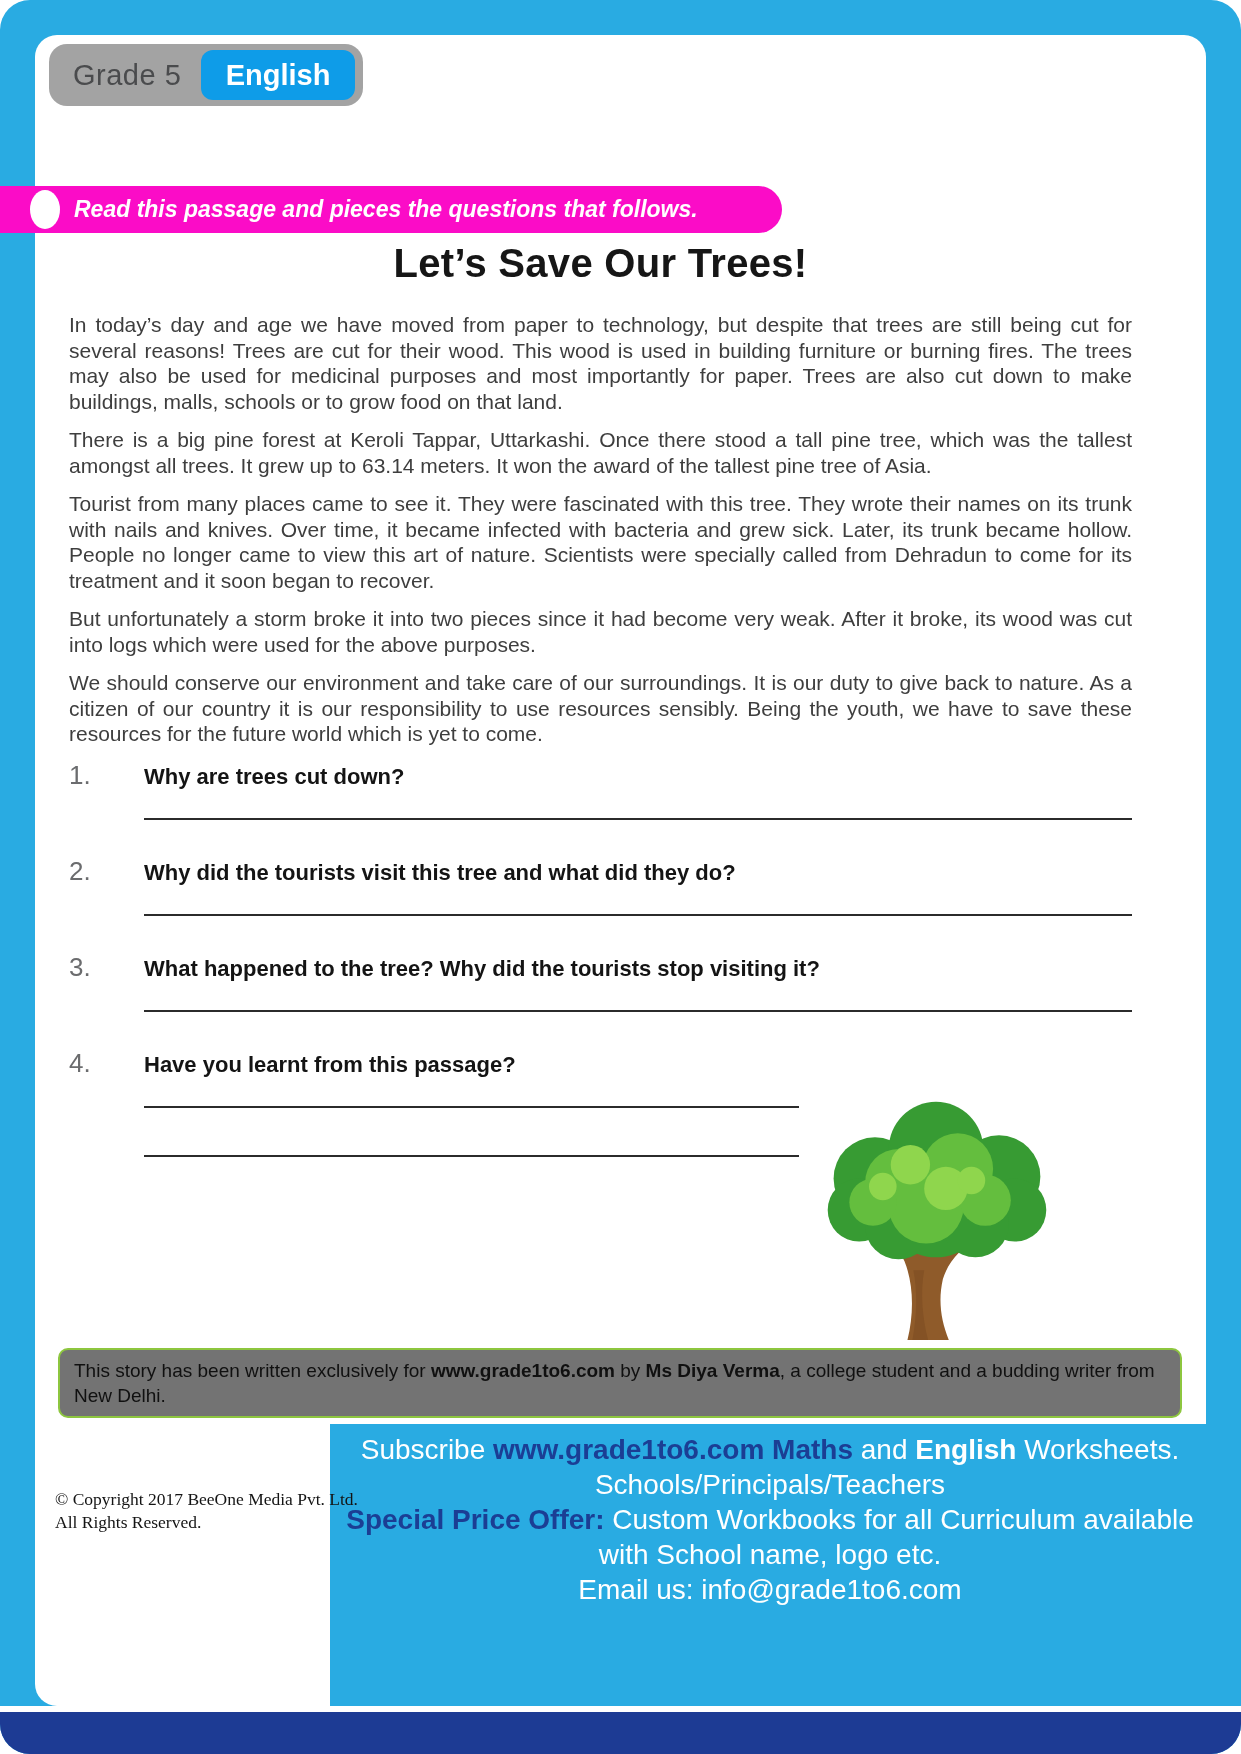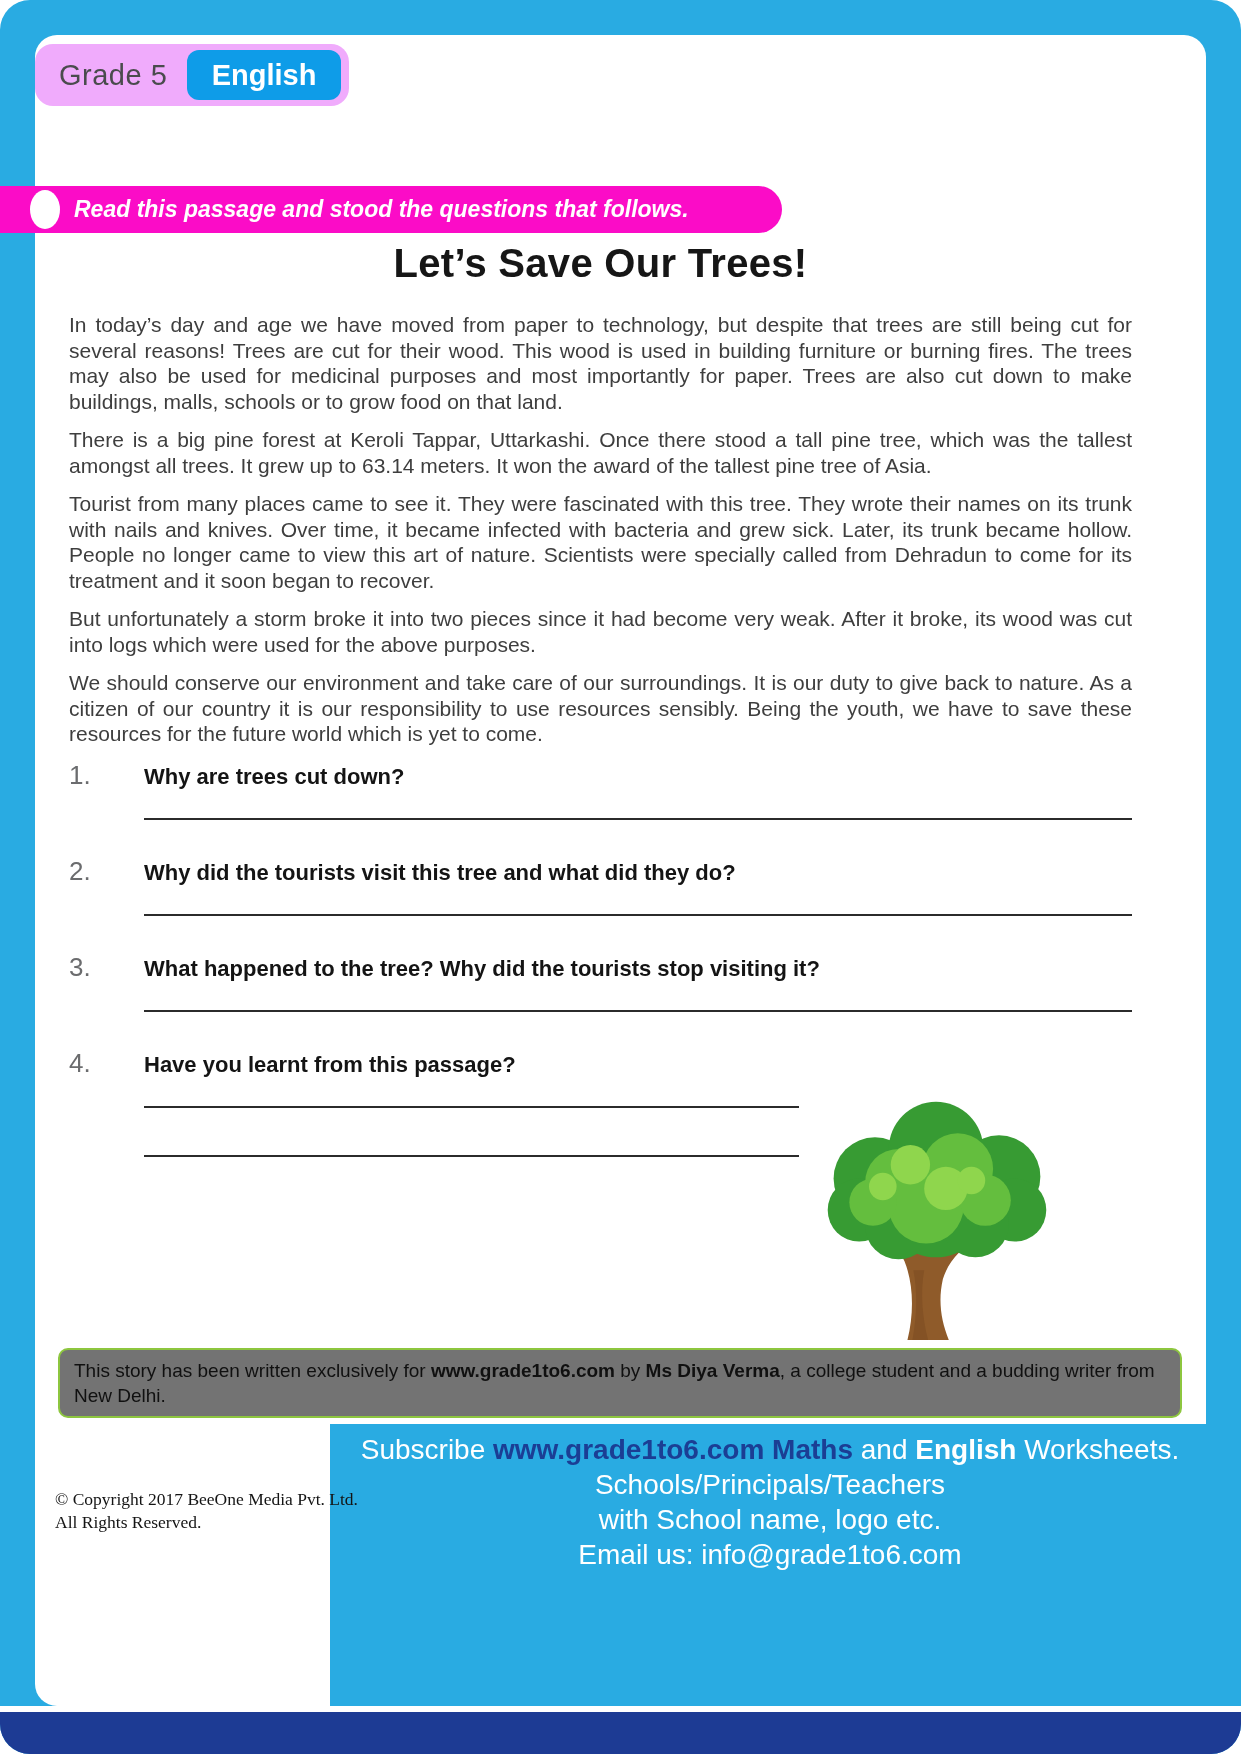--- a/index.html
+++ b/index.html
@@ -13,8 +13,8 @@
              background:#ffffff; border-radius:22px; }
 
   
-  .header-pill { position:absolute; left:35px; top:44px; width:314px; height:62px;
-                 background:#f0abfc; border-radius:18px; z-index:3; }
+  .header-pill { position:absolute; left:49px; top:44px; width:314px; height:62px;
+                 background:#a3a3a3; border-radius:18px; z-index:3; }
   .grade-label { position:absolute; left:24px; top:0; height:62px; line-height:62px;
                  font-size:29px; color:#4A4B4D; letter-spacing:.5px; }
   .subject-badge { position:absolute; left:152px; top:6px; width:154px; height:50px;

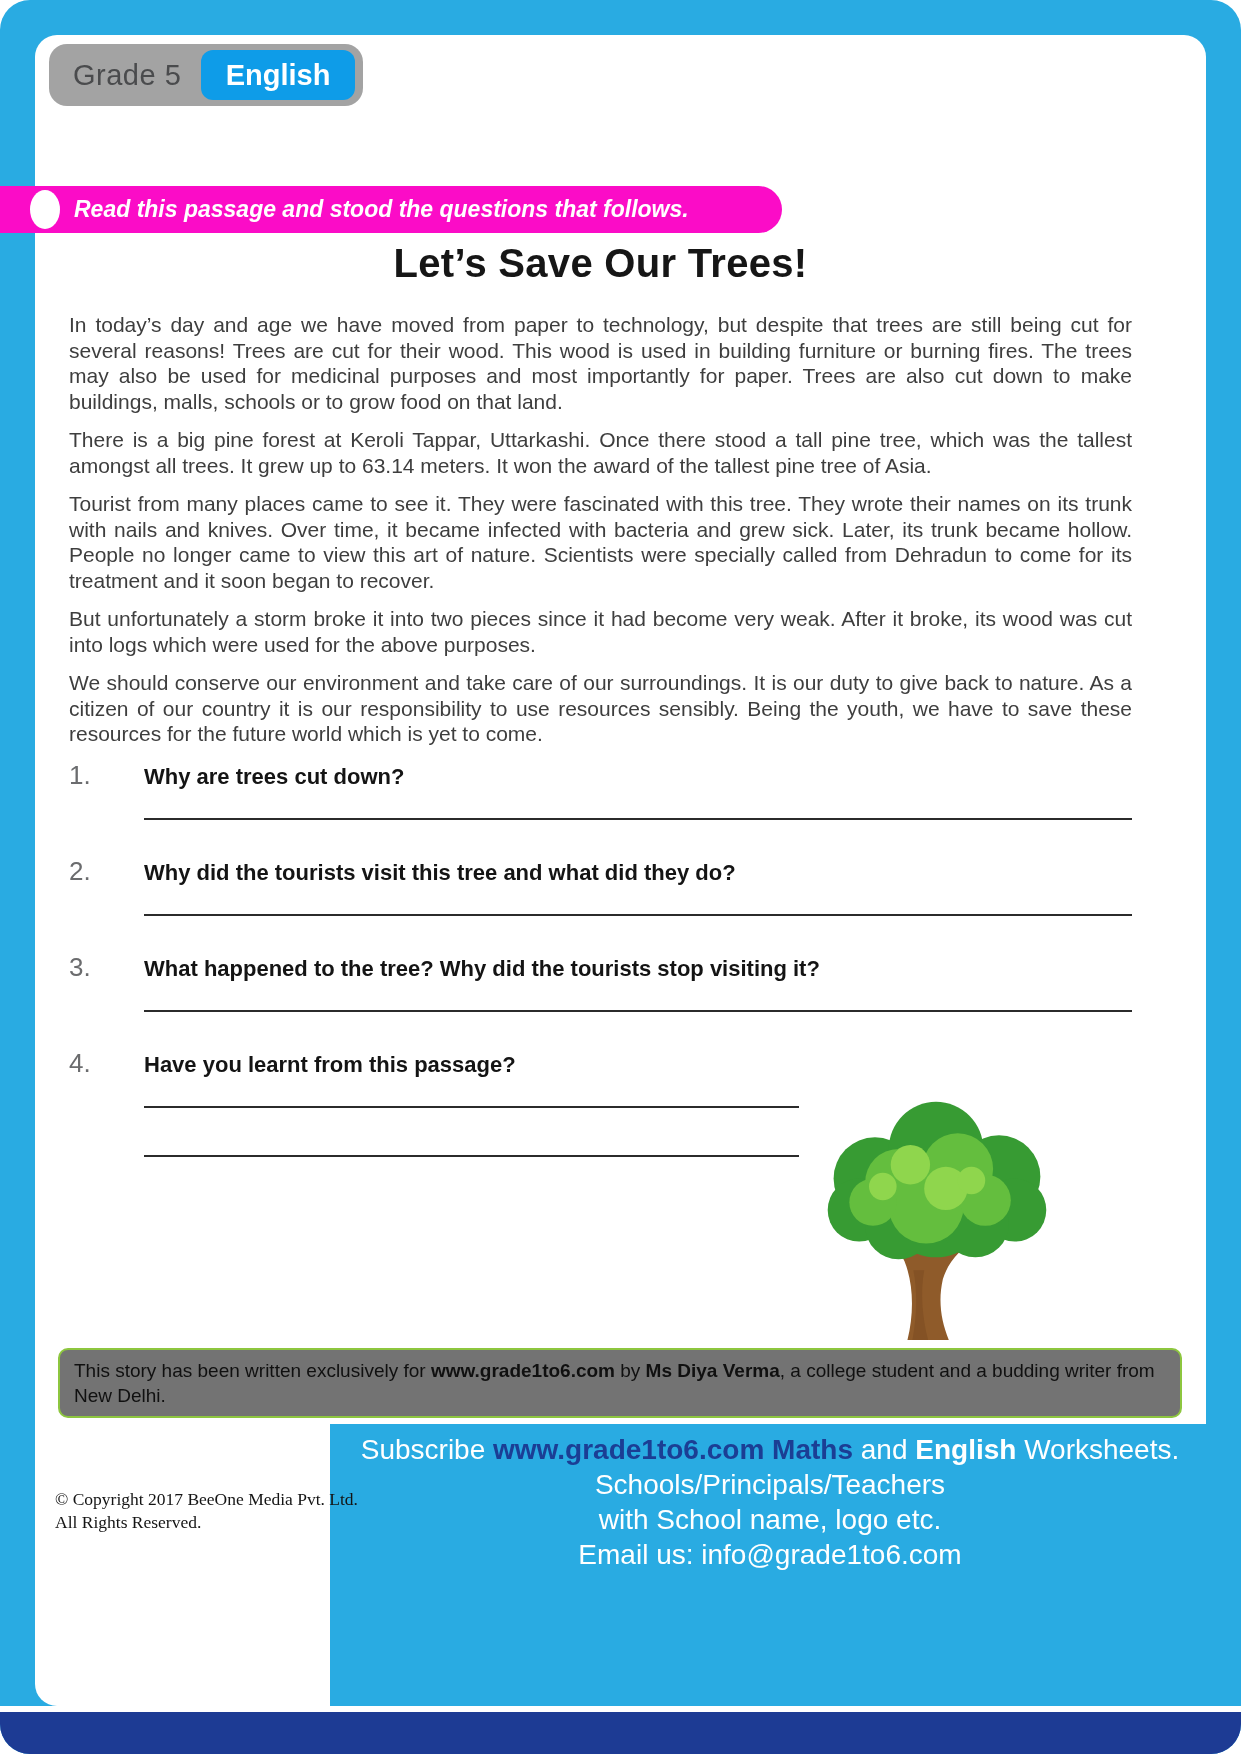--- a/index.html
+++ b/index.html
@@ -89,7 +89,7 @@
 
   <div class="banner">
     <span class="banner-oval"></span>
-    <span class="banner-text">Read this passage and stood the questions that follows.</span>
+    <span class="banner-text">Read this passage and pieces the questions that follows.</span>
   </div>
 
   <div class="flow">

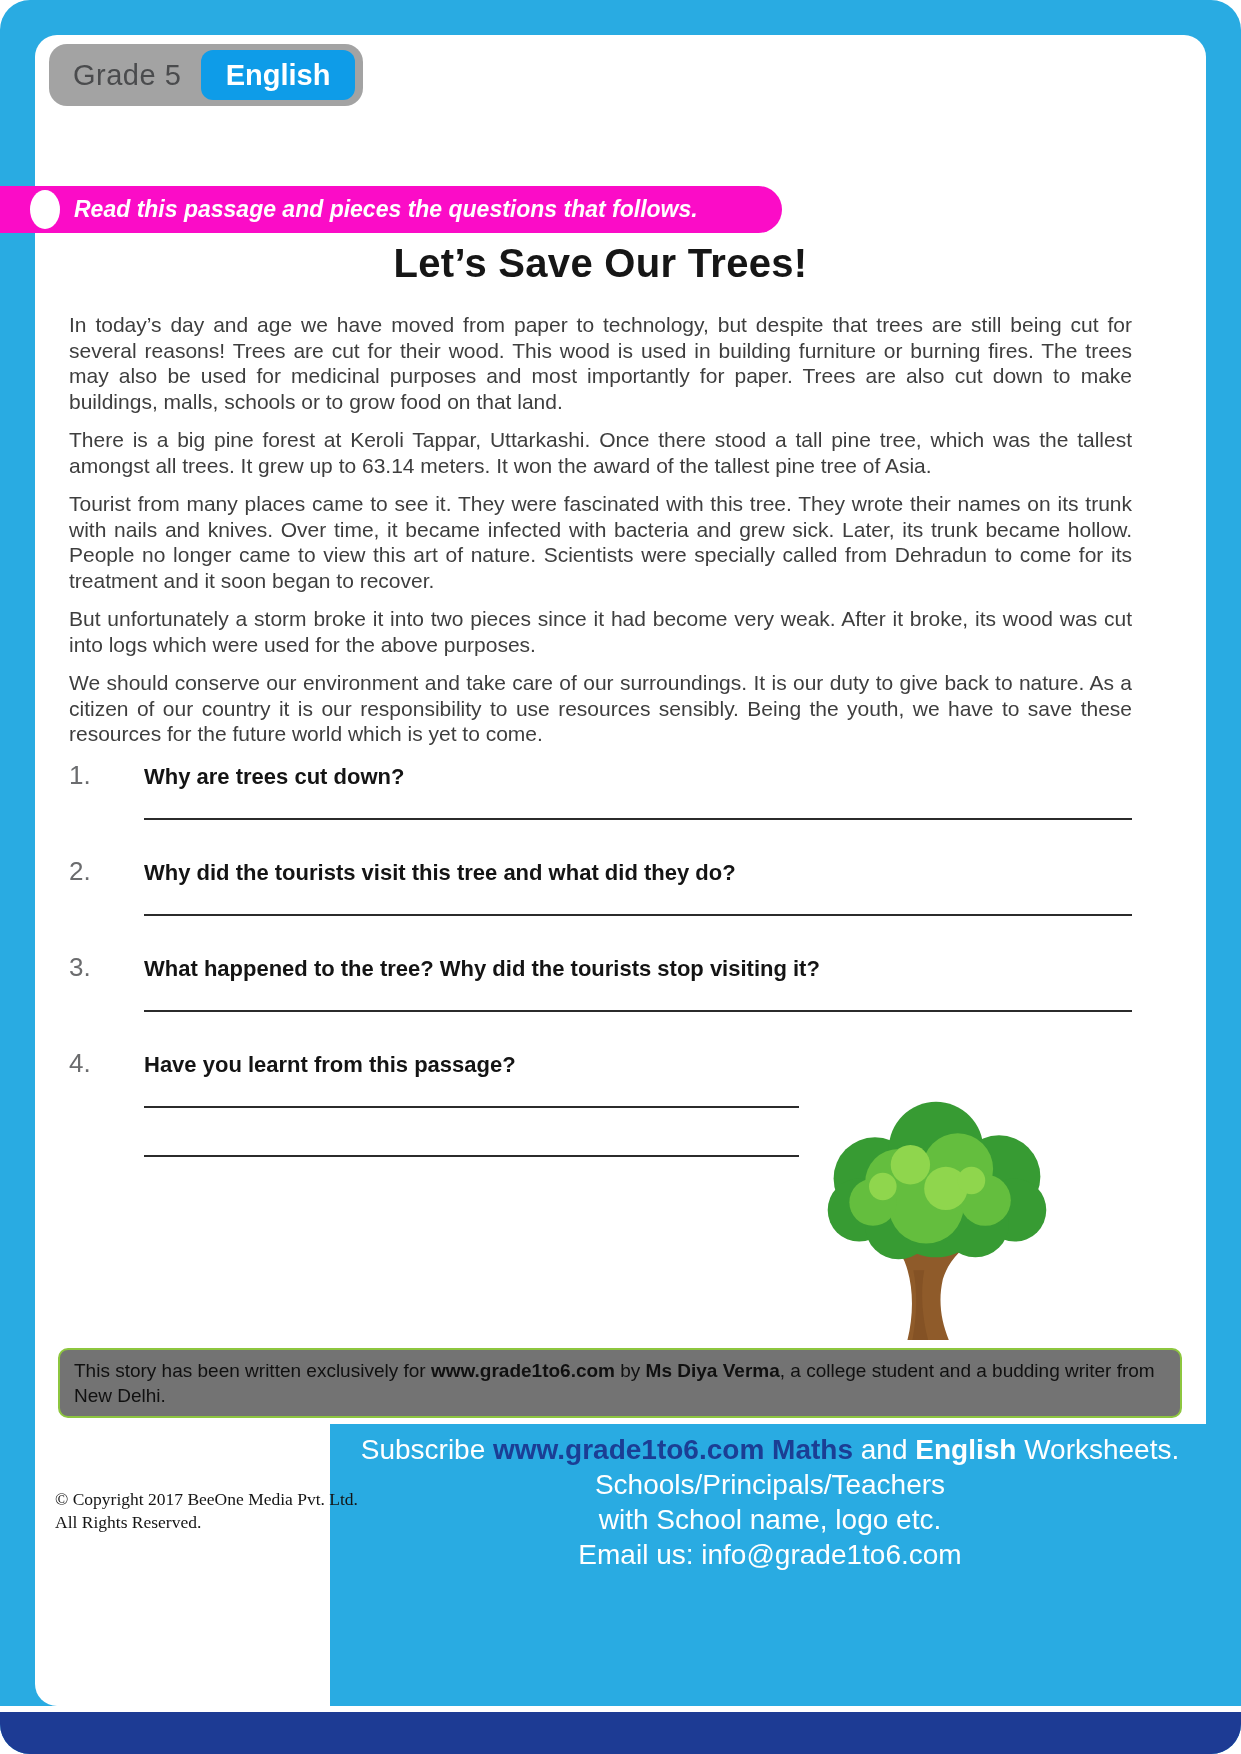--- a/index.html
+++ b/index.html
@@ -173,6 +173,7 @@
   <div class="footer-text">
     <div class="line"><span>Subscribe </span><span class="navy-bold">www.grade1to6.com Maths</span><span> and </span><span class="white-bold">English</span><span> Worksheets.</span></div>
     <div class="line">Schools/Principals/Teachers</div>
+    <div class="line"><span class="navy-bold">Special Price Offer:</span><span> Custom Workbooks for all Curriculum available</span></div>
     <div class="line">with School name, logo etc.</div>
     <div class="line">Email us: info@grade1to6.com</div>
   </div>

